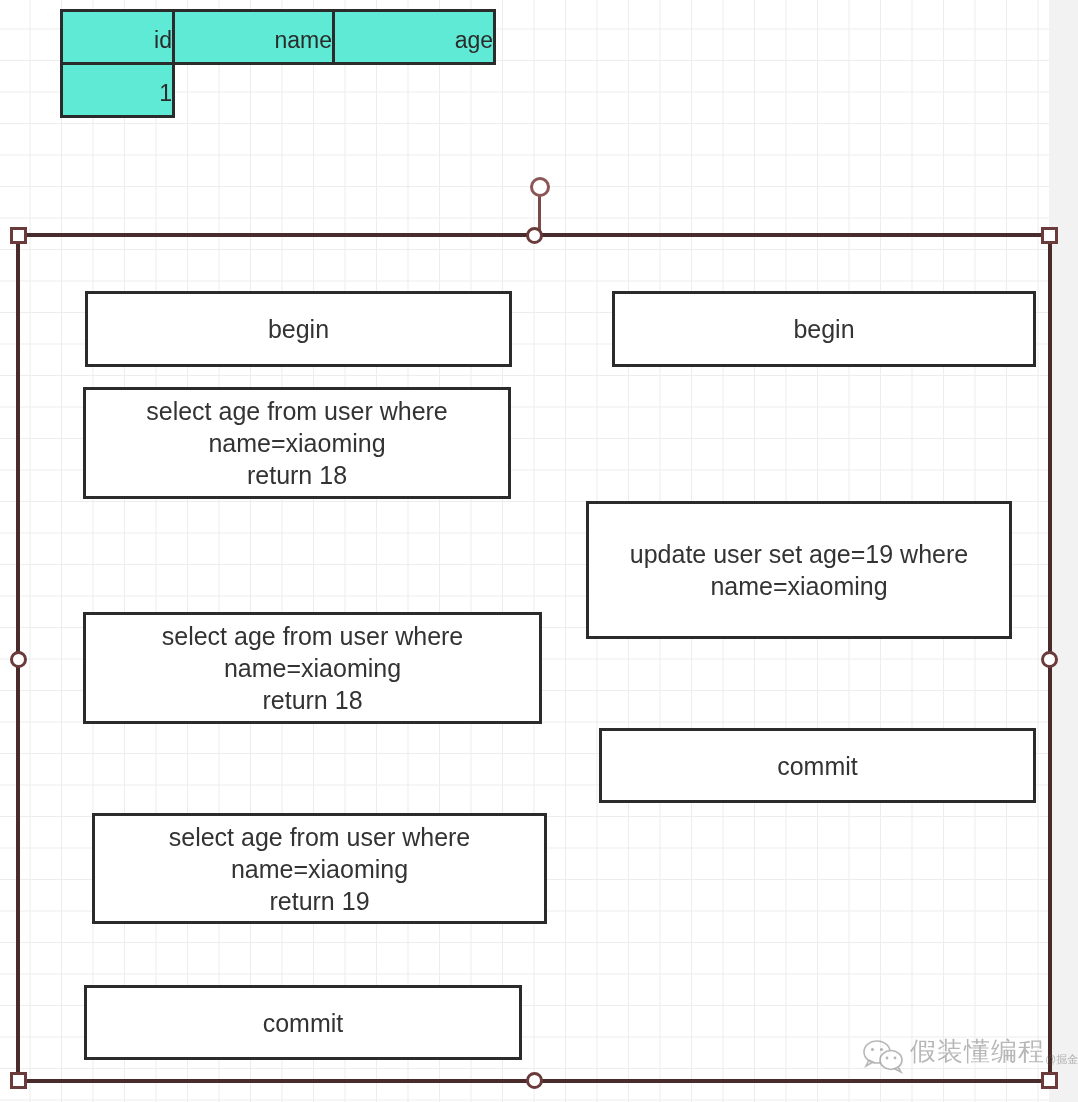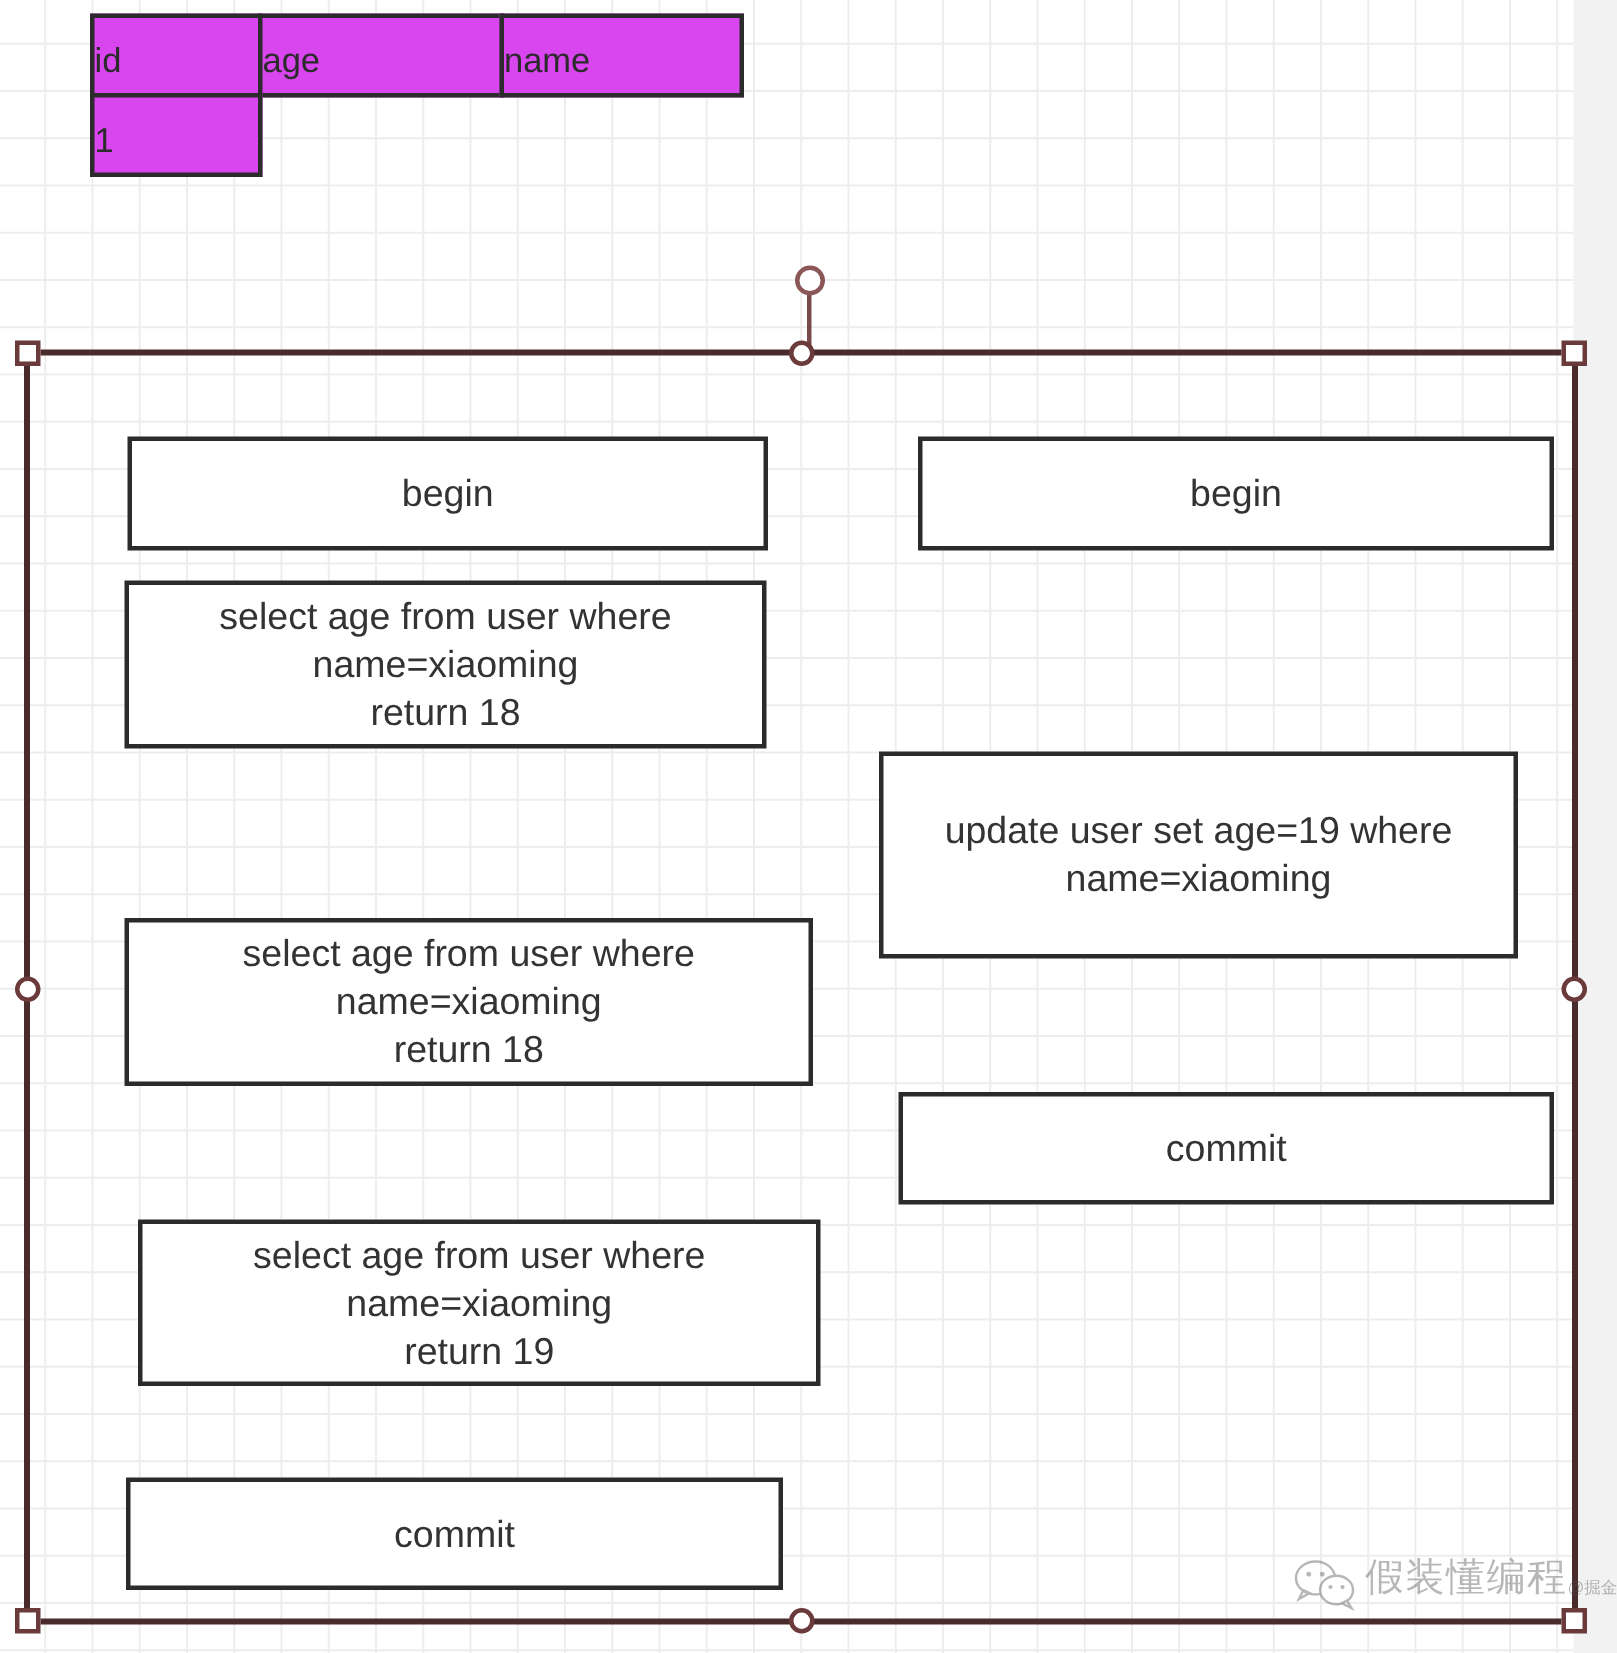--- a/index.html
+++ b/index.html
@@ -52,10 +52,10 @@
   .tbl-row { display: flex; }
   .tbl-cell {
     border: 3px solid #2b2b2b;
-    background: #d946ef;
+    background: #5eead4;
     height: 56px;
     line-height: 56px;
-    text-align: left;
+    text-align: right;
     font-size: 23px;
     color: #2b2b2b;
     box-sizing: border-box;

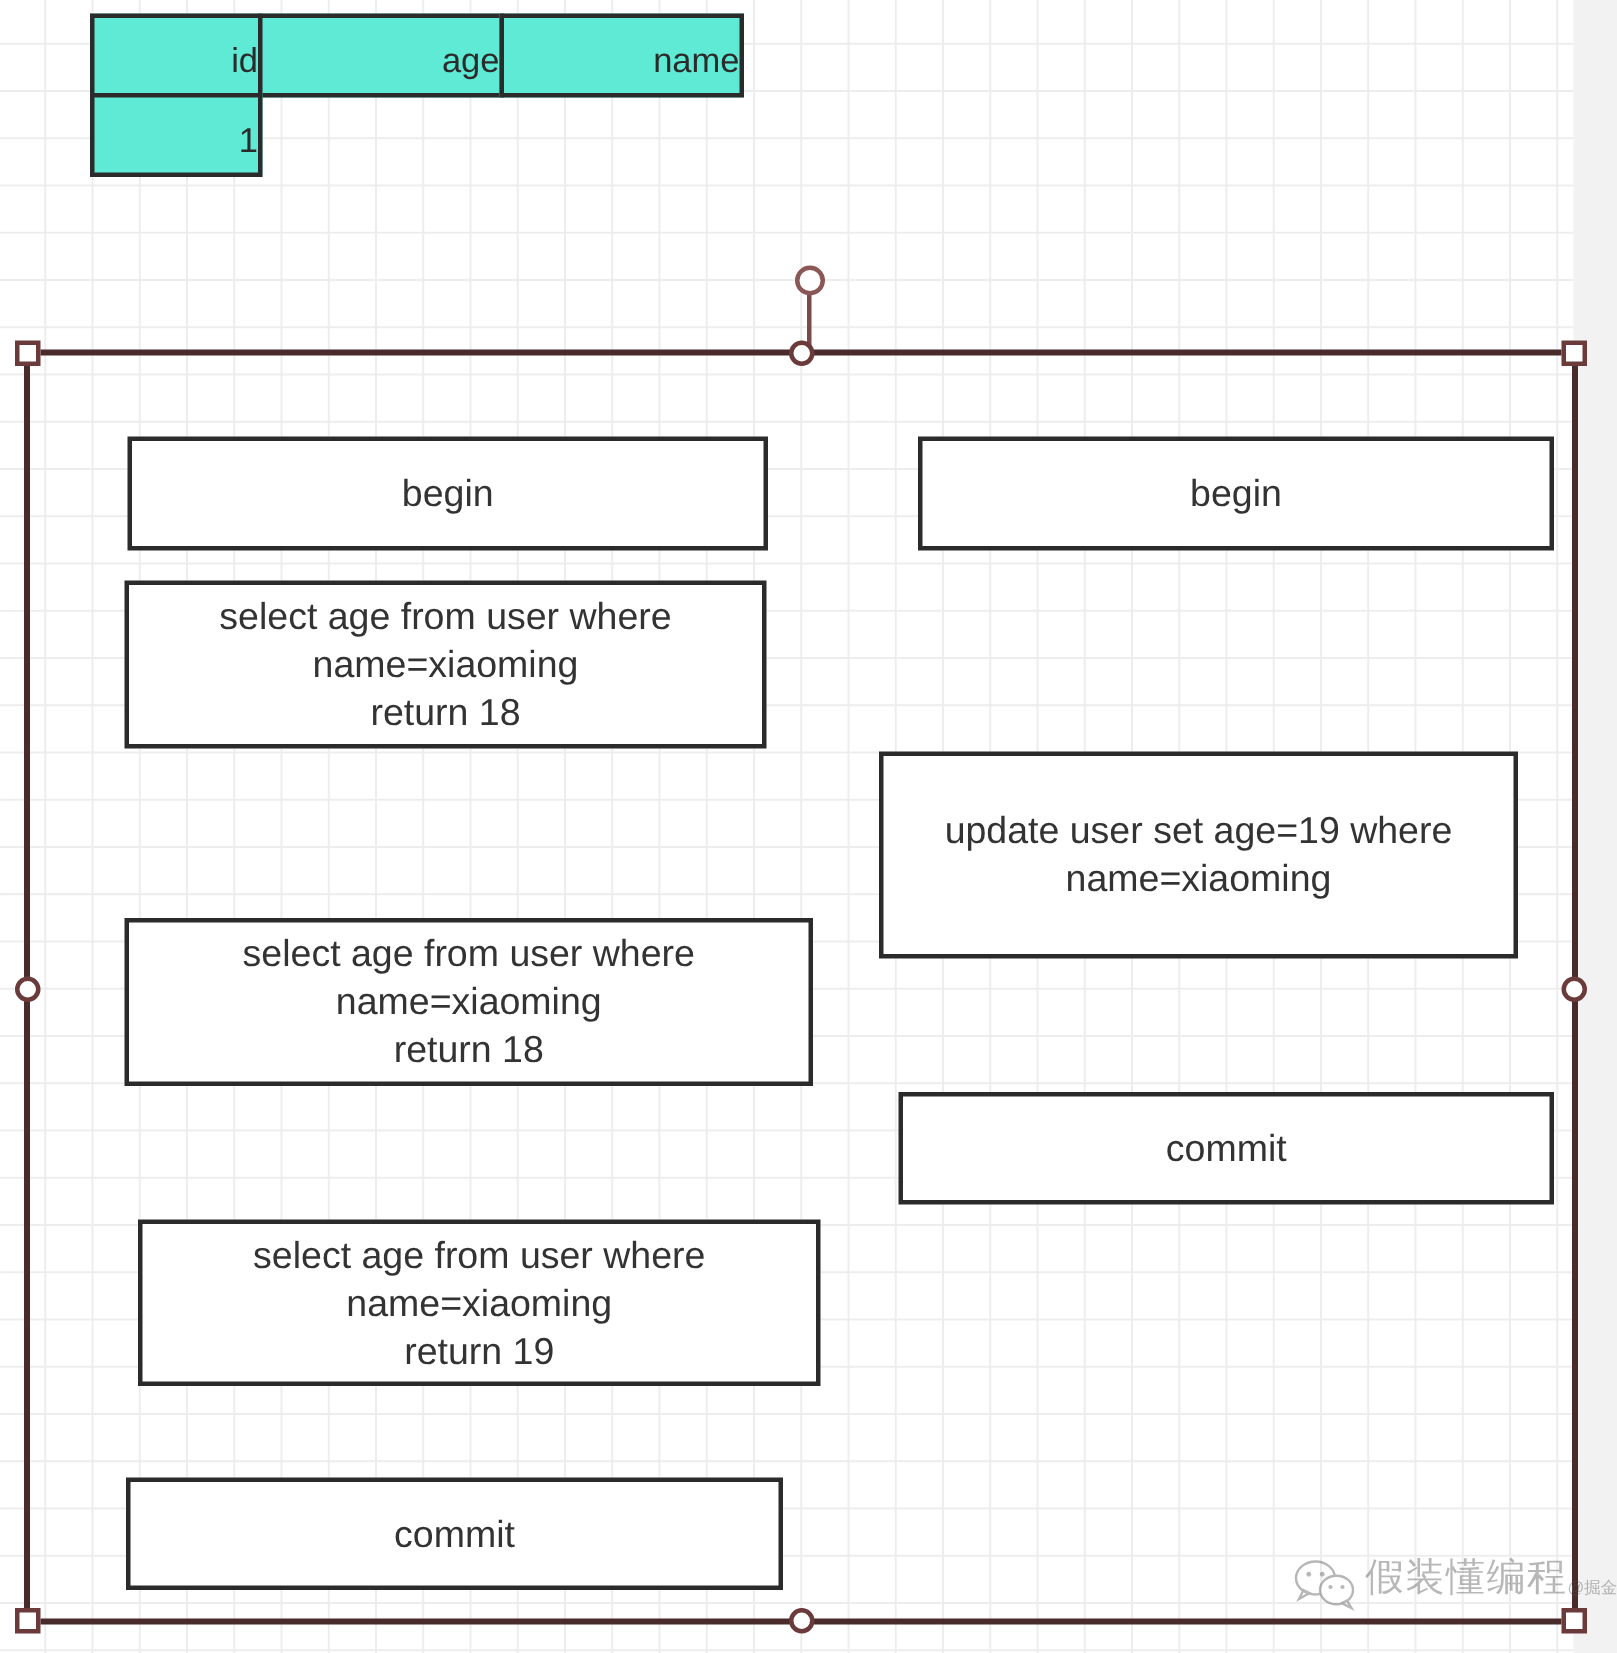--- a/index.html
+++ b/index.html
@@ -197,8 +197,8 @@
   <div id="data-table">
     <div class="tbl-row">
       <div class="tbl-cell c-id">id</div>
+      <div class="tbl-cell c-name">name</div>
       <div class="tbl-cell c-age">age</div>
-      <div class="tbl-cell c-name">name</div>
     </div>
     <div class="tbl-row">
       <div class="tbl-cell c-id">1</div>

